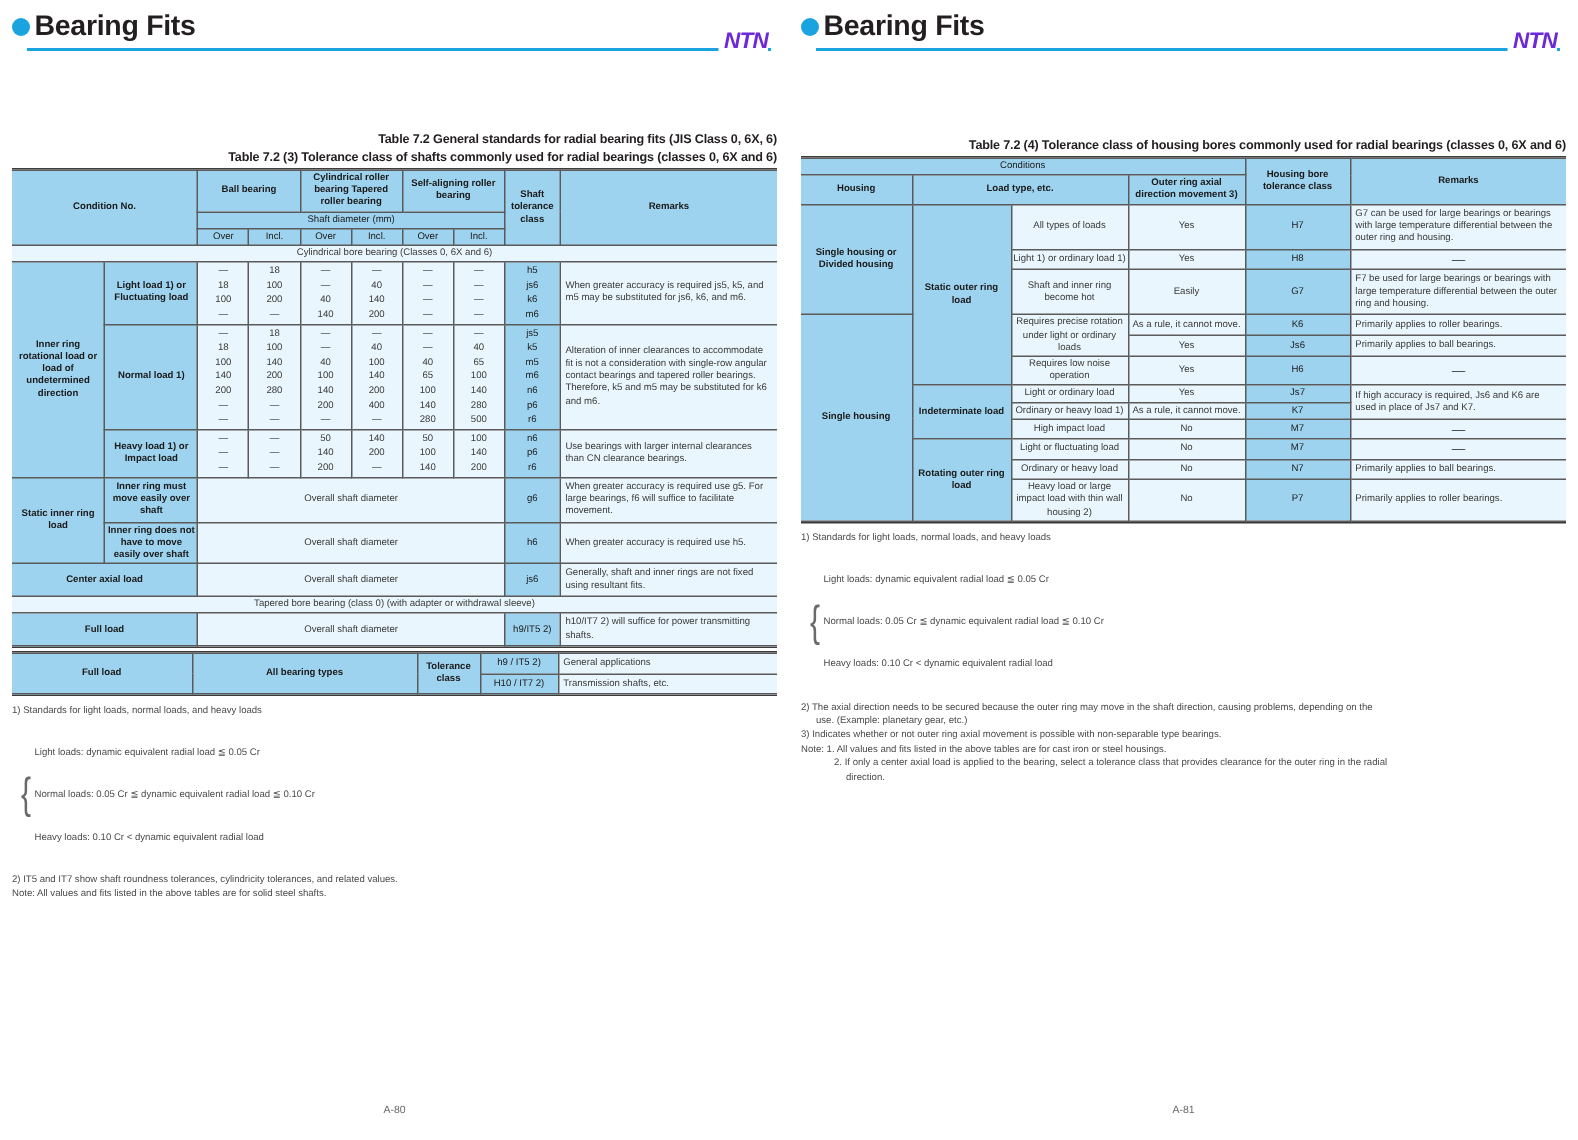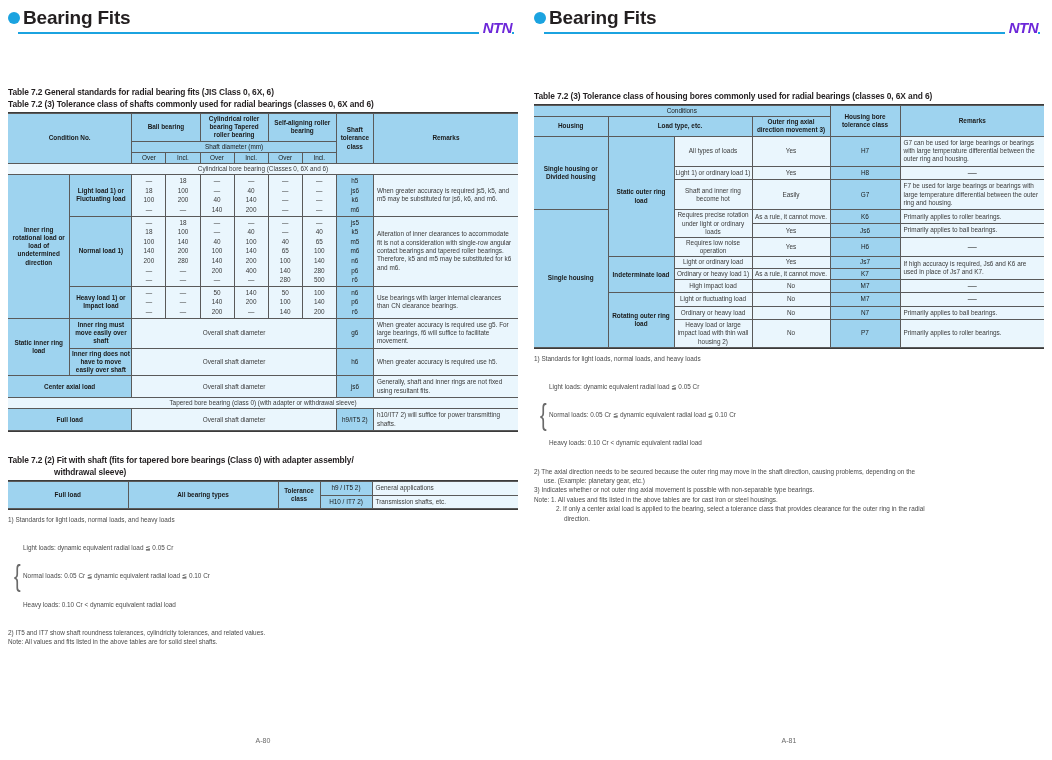--- a/index.html
+++ b/index.html
@@ -16,7 +16,7 @@
   .ntn{position:absolute;right:6px;top:19px;font-size:15px;font-weight:bold;font-style:italic;color:#6d28d9;letter-spacing:-0.5px;background:#fff;padding-left:4px;z-index:2;}
 
   
-  .caption{font-size:8.4px;font-weight:bold;line-height:12px;letter-spacing:-0.1px;}
+  .caption{font-size:8.4px;font-weight:bold;line-height:12px;letter-spacing:-0.1px;text-align:right;}
   .caption .ind{display:block;padding-left:46px;}
 
   

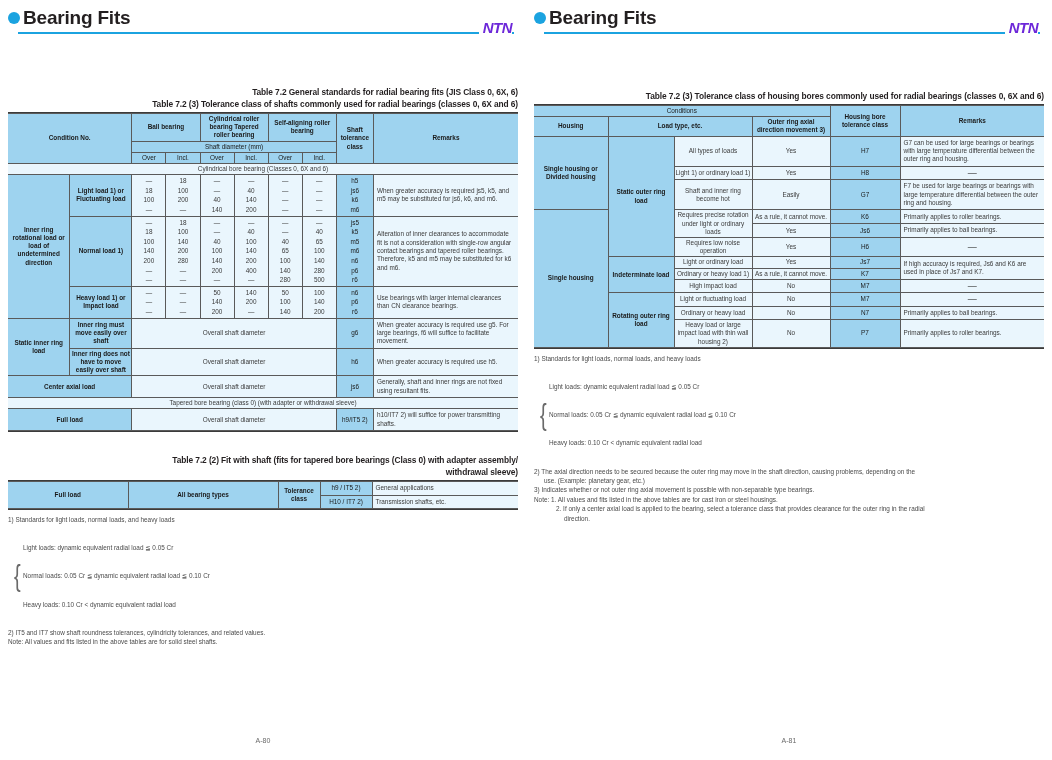--- a/index.html
+++ b/index.html
@@ -239,7 +239,7 @@
   <div style="height:46px"></div>
 
   <div class="caption">
-    <div>Table 7.2 (3)  Tolerance class of housing bores commonly used for radial bearings (classes 0, 6X and 6)</div>
+    <div>Table 7.2 (4)  Tolerance class of housing bores commonly used for radial bearings (classes 0, 6X and 6)</div>
   </div>
 
   <div class="tblwrap">

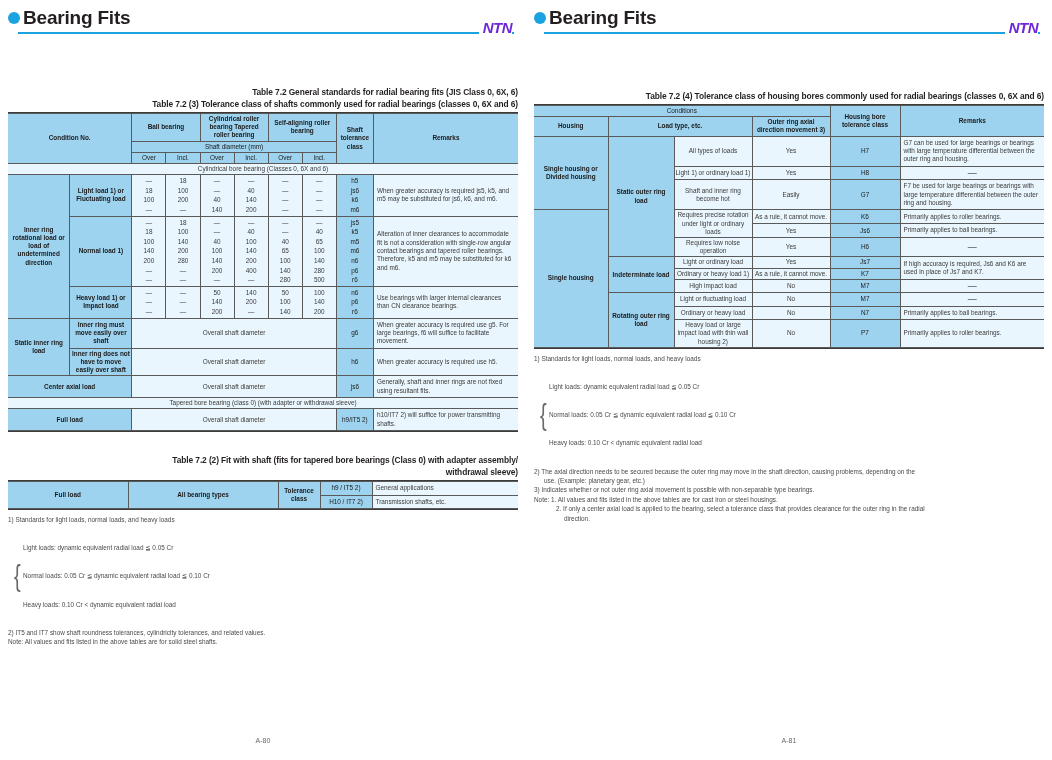--- a/index.html
+++ b/index.html
@@ -178,10 +178,6 @@
       </table>
   </div>
 
-  <div class="caption" style="margin-top:22px">
-    <div>Table 7.2 (2)  Fit with shaft (fits for tapered bore bearings (Class 0) with adapter assembly/</div>
-    <div class="ind">withdrawal sleeve)</div>
-  </div>
 
   <div class="tblwrap">
   <table>

